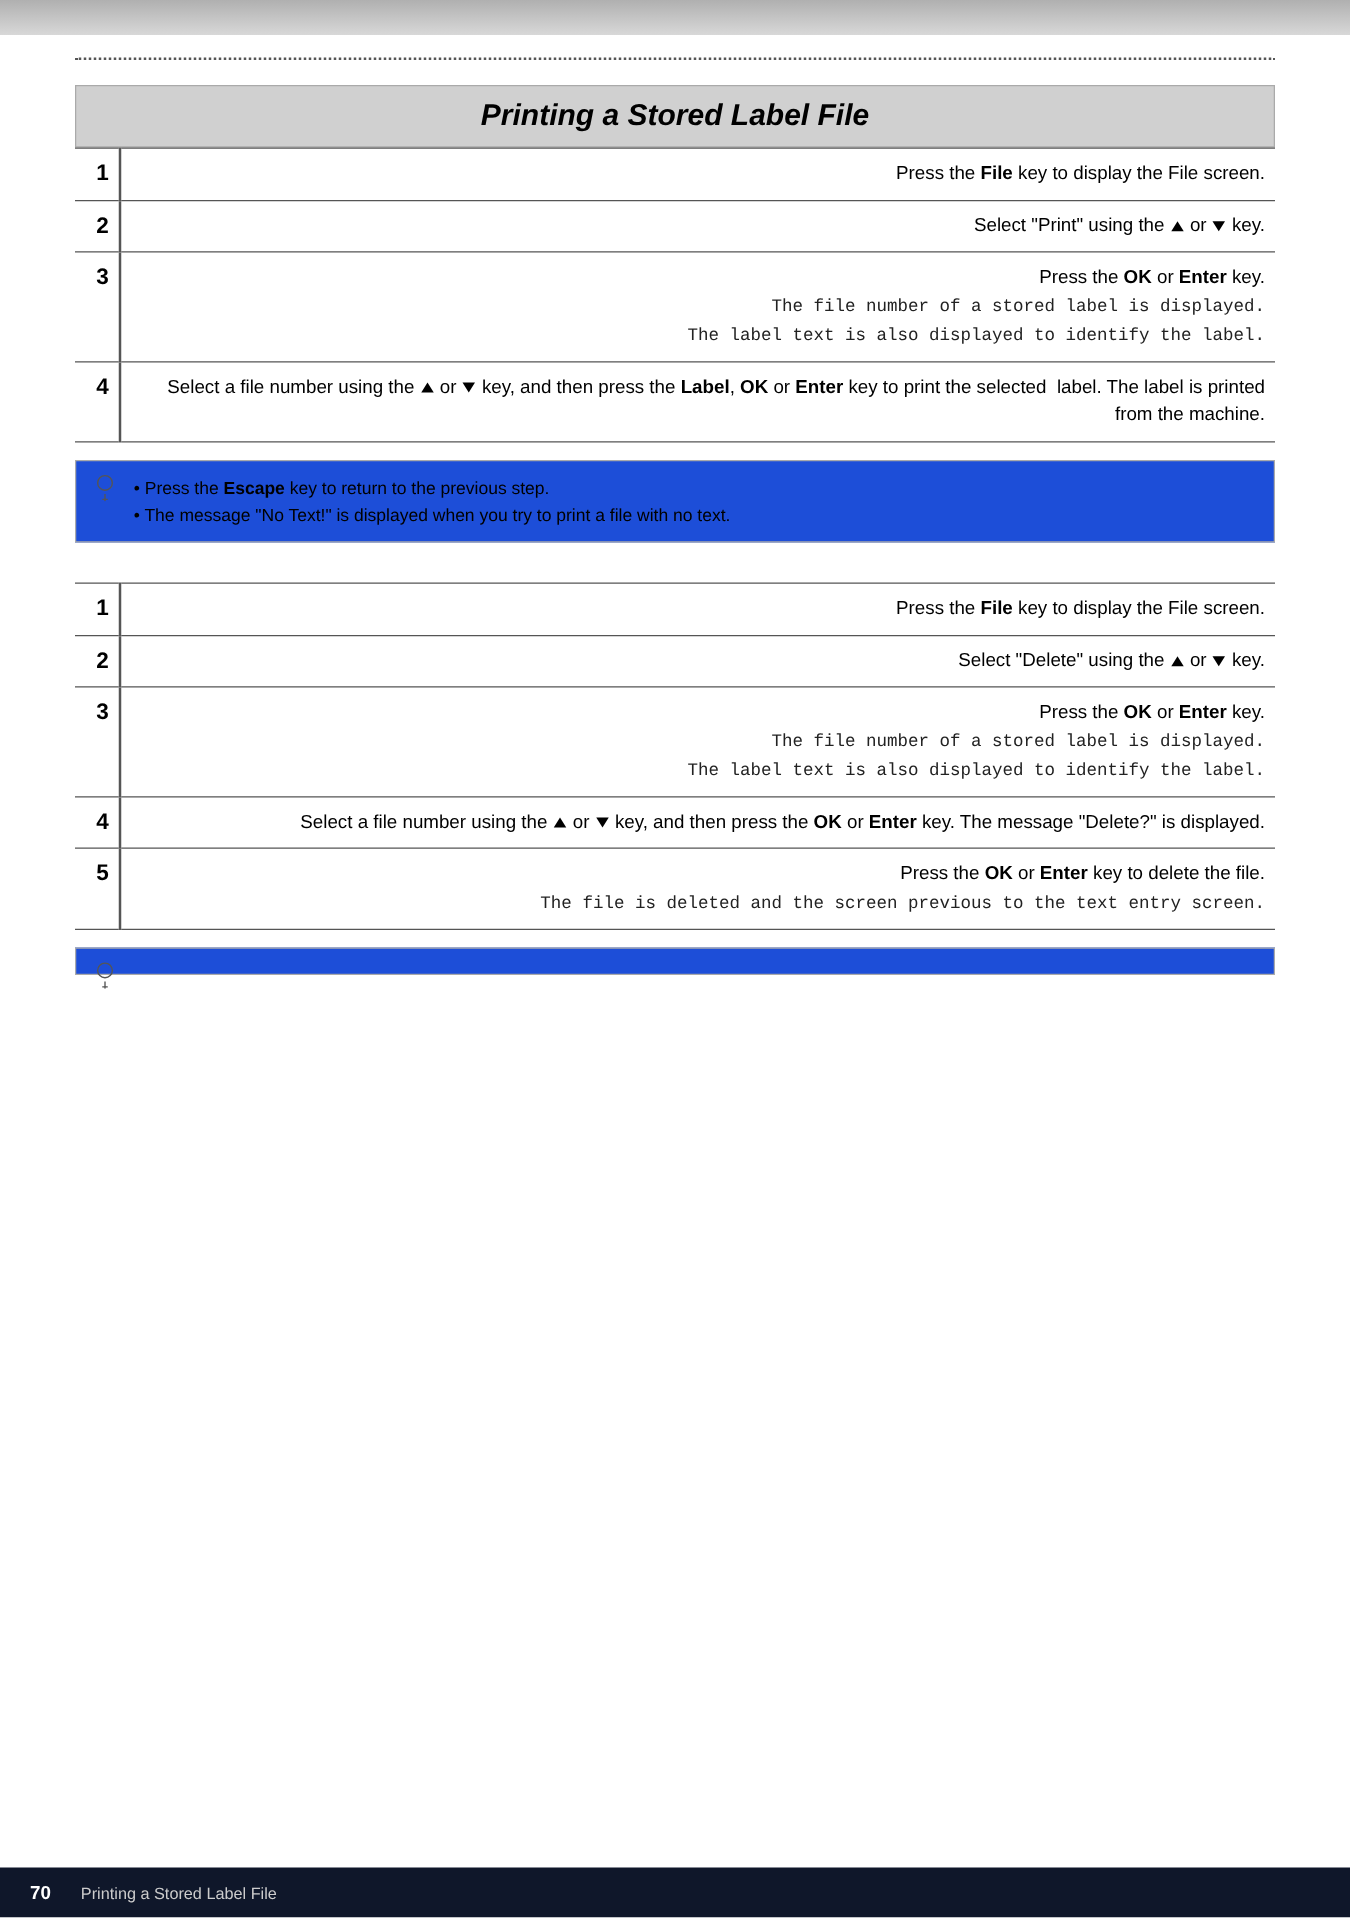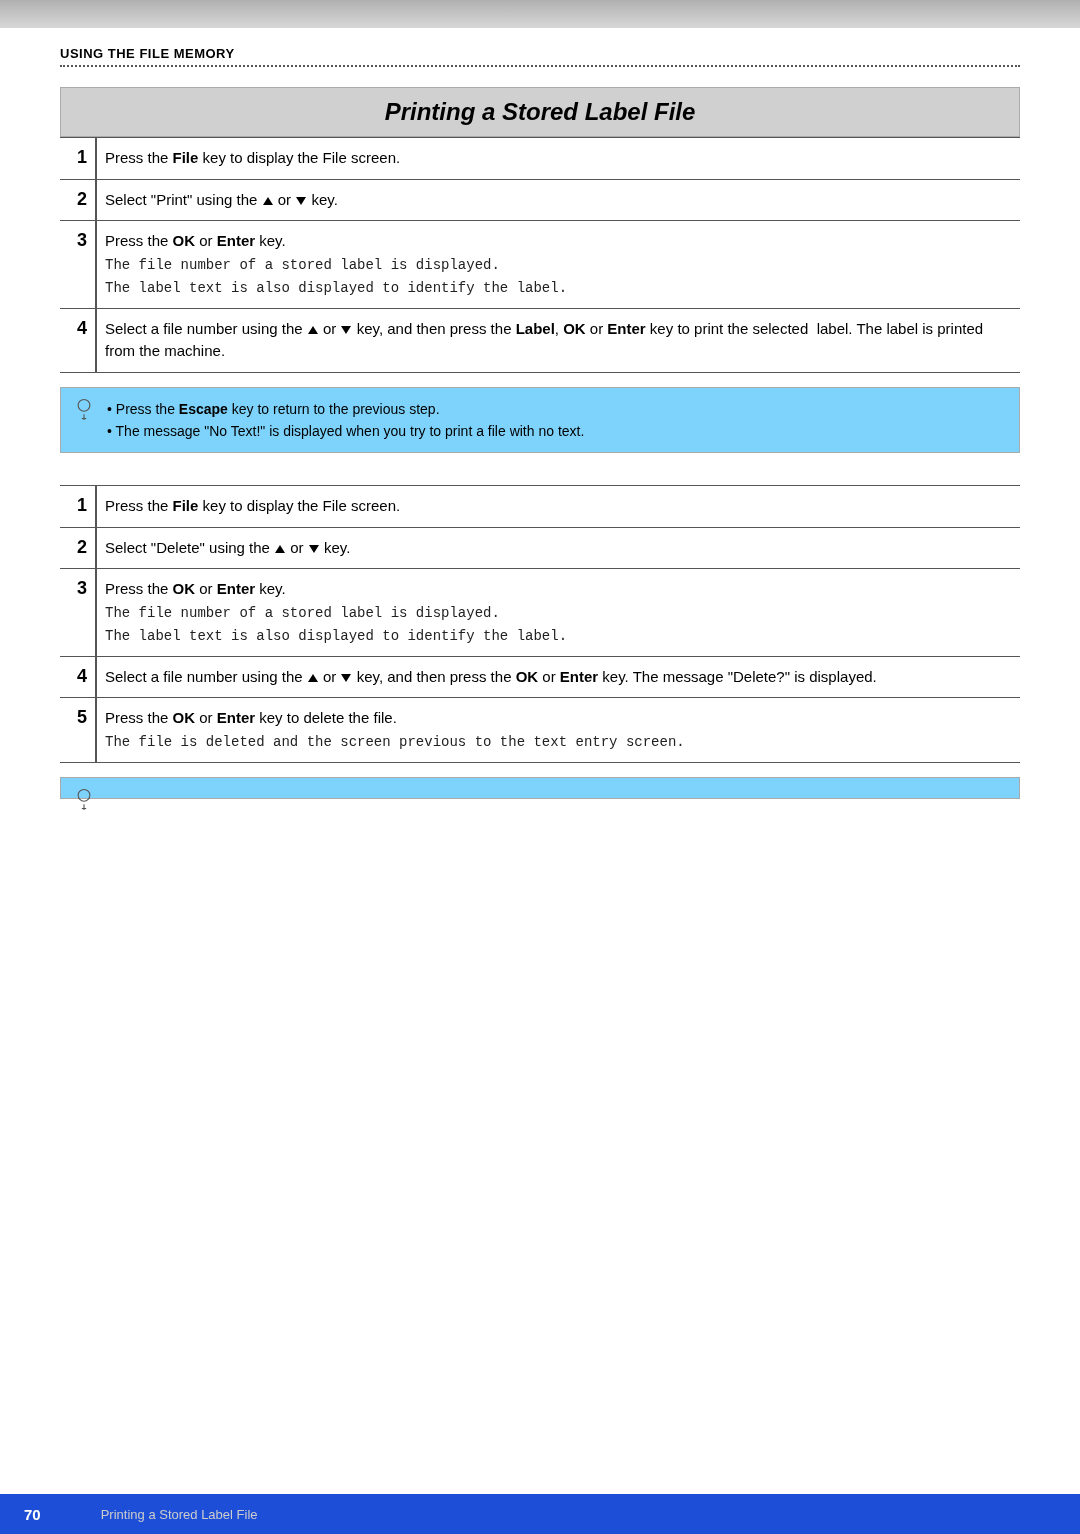--- a/index.html
+++ b/index.html
@@ -185,7 +185,6 @@
 <div class="top-bar"></div>
 
 <div class="page-header">
-  <div class="section-label">USING THE FILE MEMORY</div>
   <hr class="dotted-rule">
 </div>
 

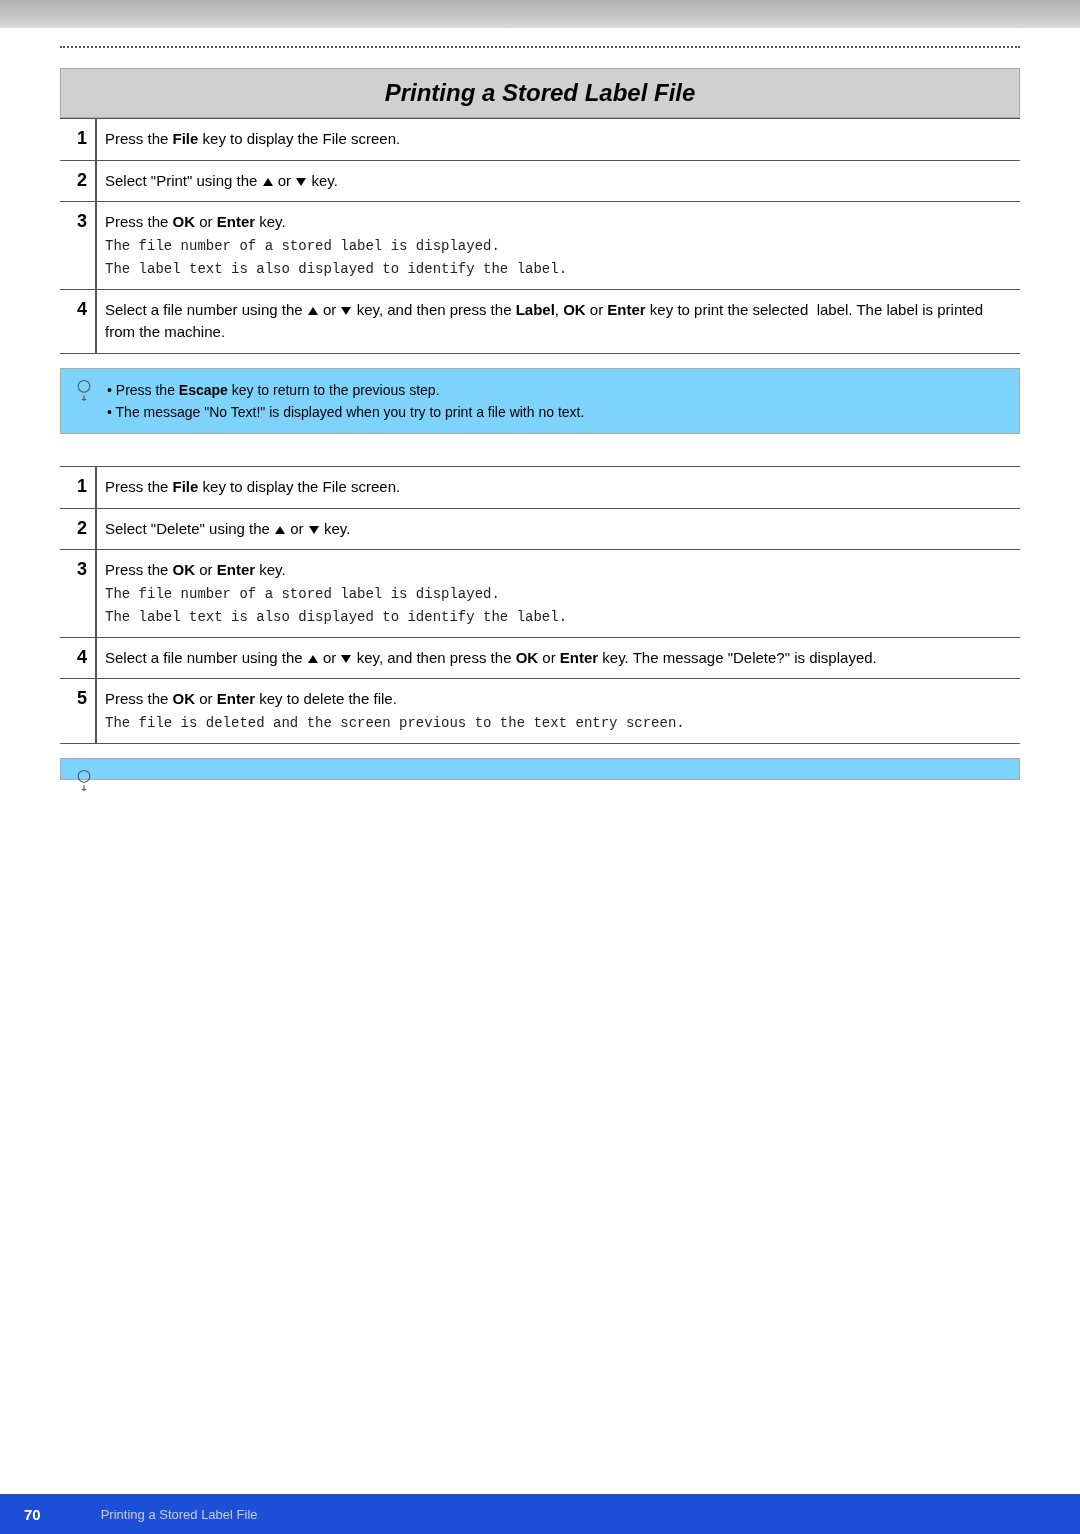--- a/index.html
+++ b/index.html
@@ -84,6 +84,7 @@
 
     .step-content p {
       margin: 0;
+      text-align: right;
     }
 
     .step-content .sub {

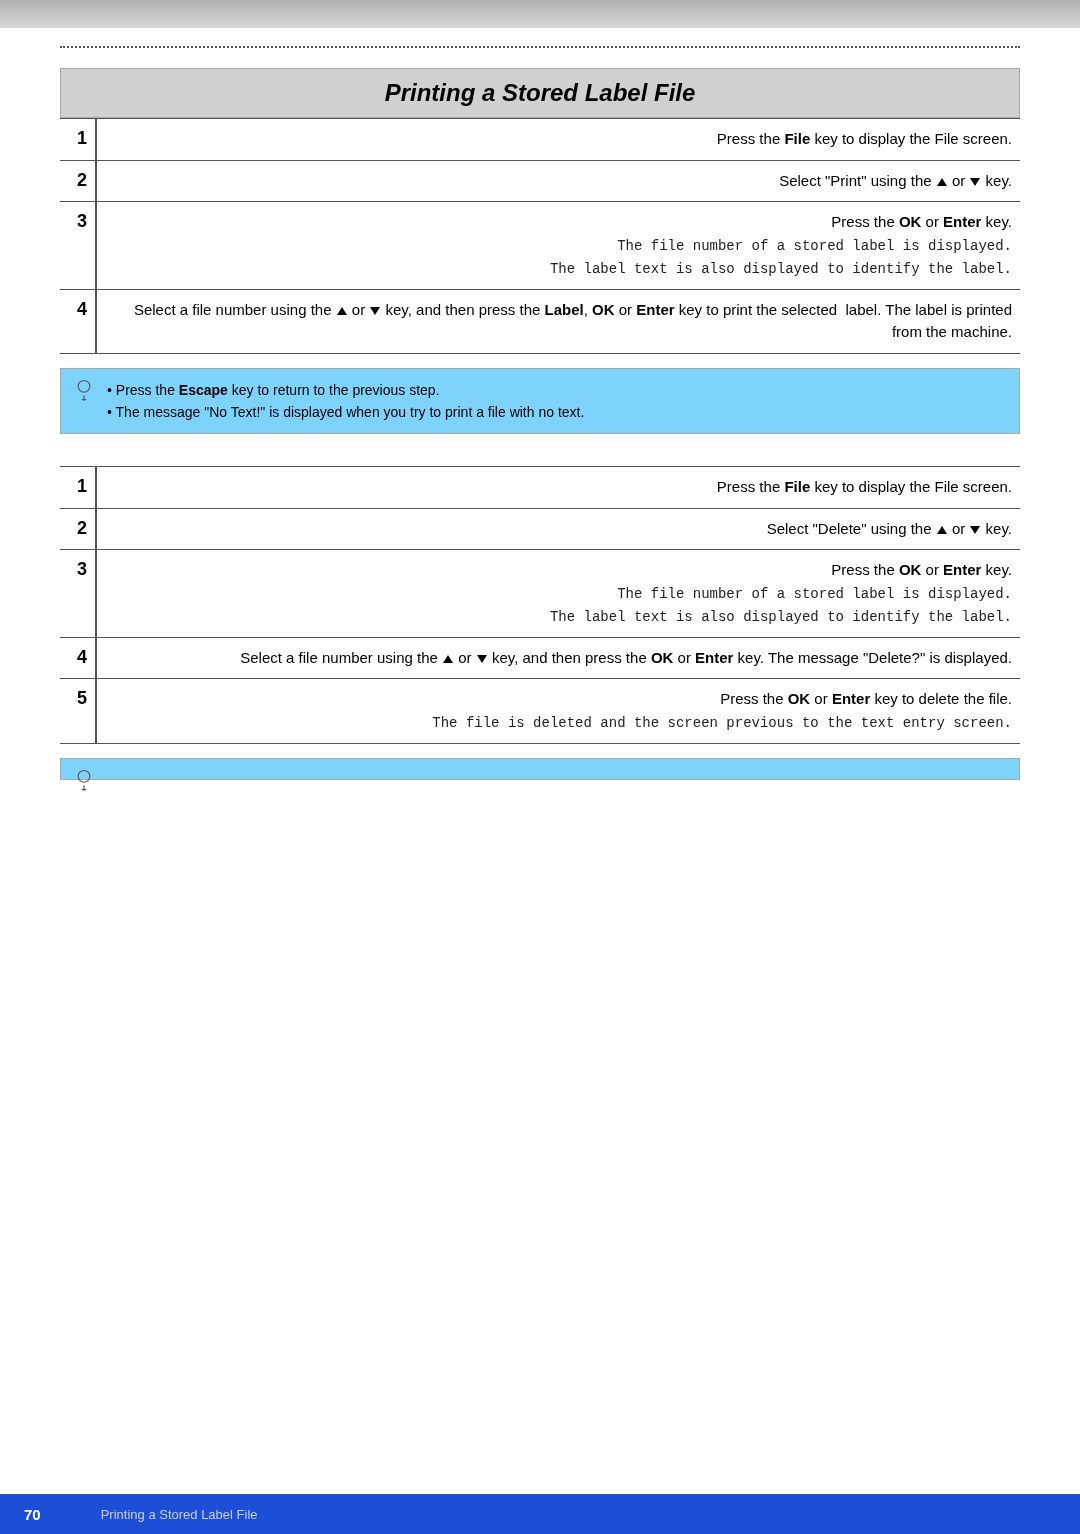--- a/index.html
+++ b/index.html
@@ -95,7 +95,7 @@
     }
 
     .note-box {
-      background: #7dd3fc;
+      background: #1d4ed8;
       border: 1px solid #aaa;
       padding: 10px 16px 10px 46px;
       margin: 0;

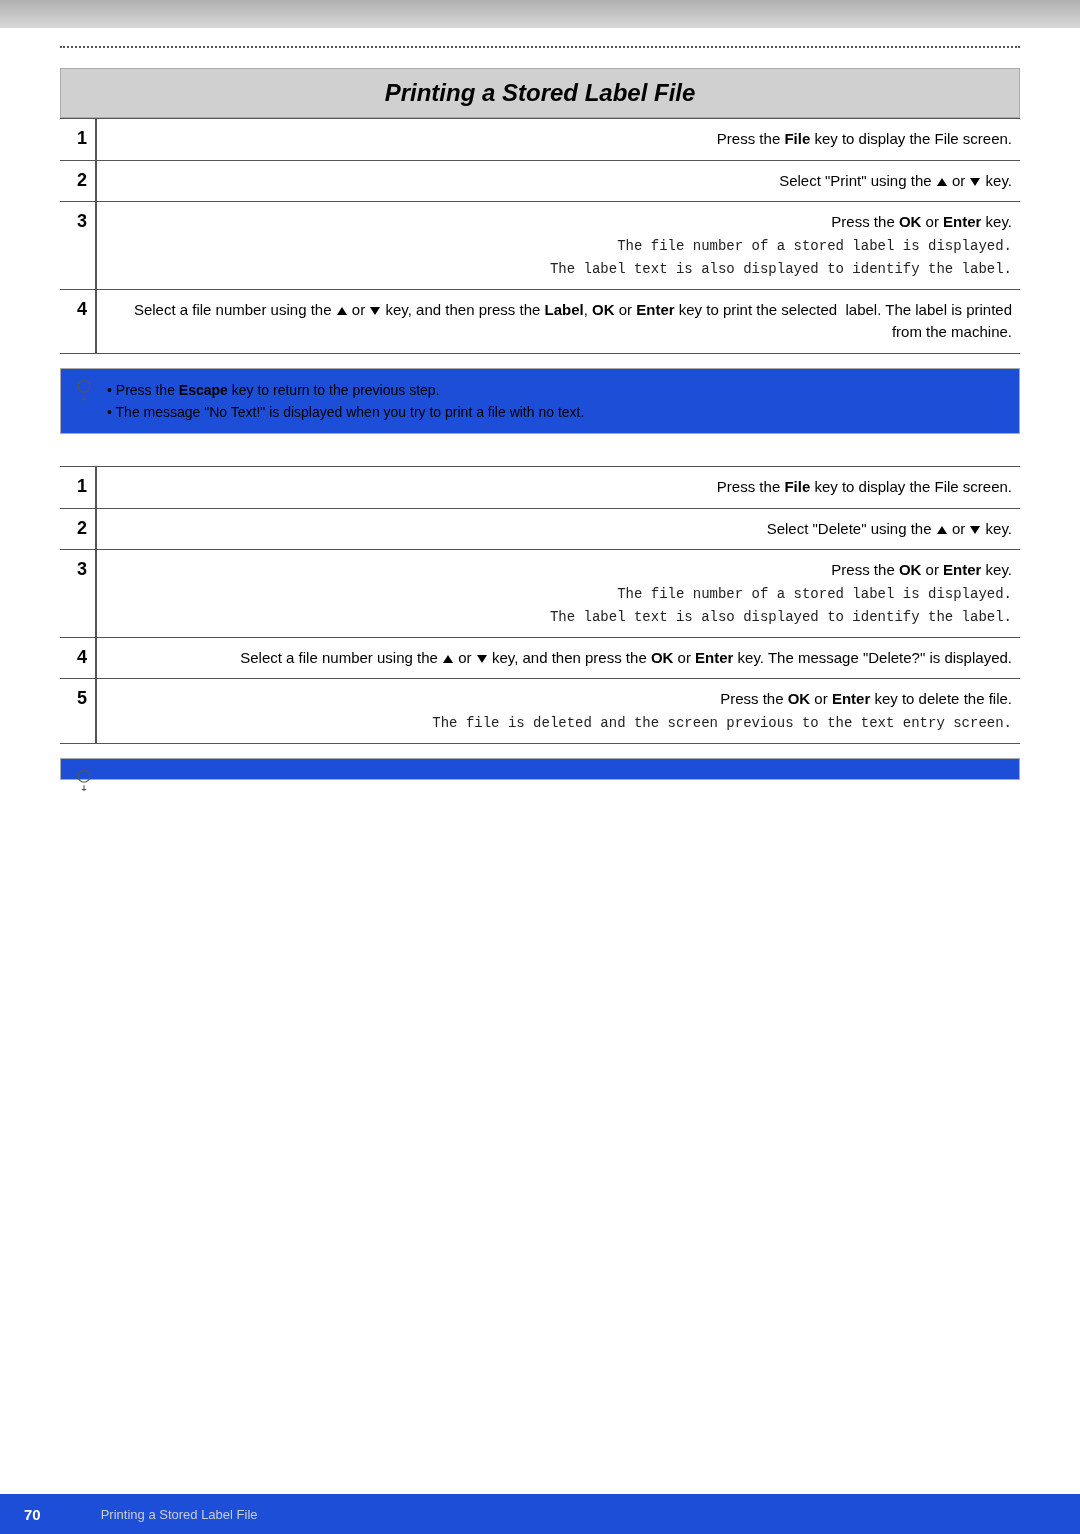--- a/index.html
+++ b/index.html
@@ -135,11 +135,10 @@
       left: 0;
       width: 100%;
       height: 40px;
-      background: #1d4ed8;
+      background: #0f172a;
       display: flex;
       align-items: center;
       padding: 0 24px;
-      gap: 36px;
     }
 
     .footer-page-num {

